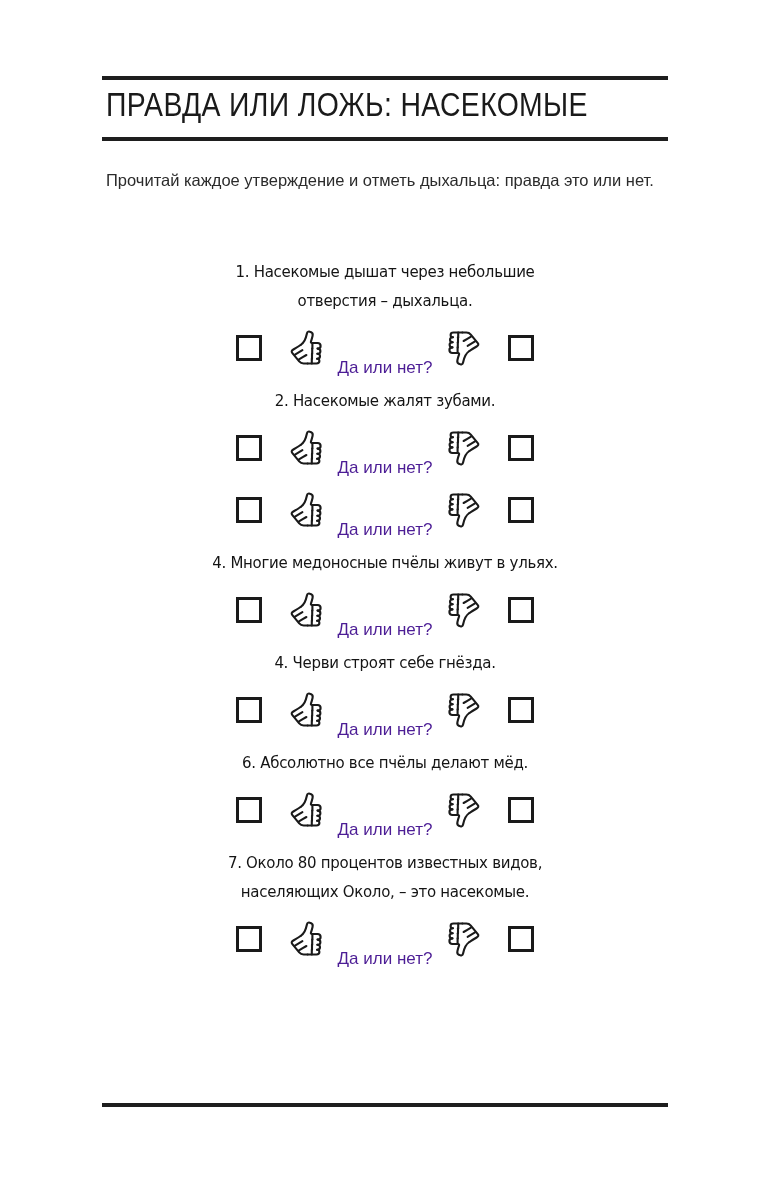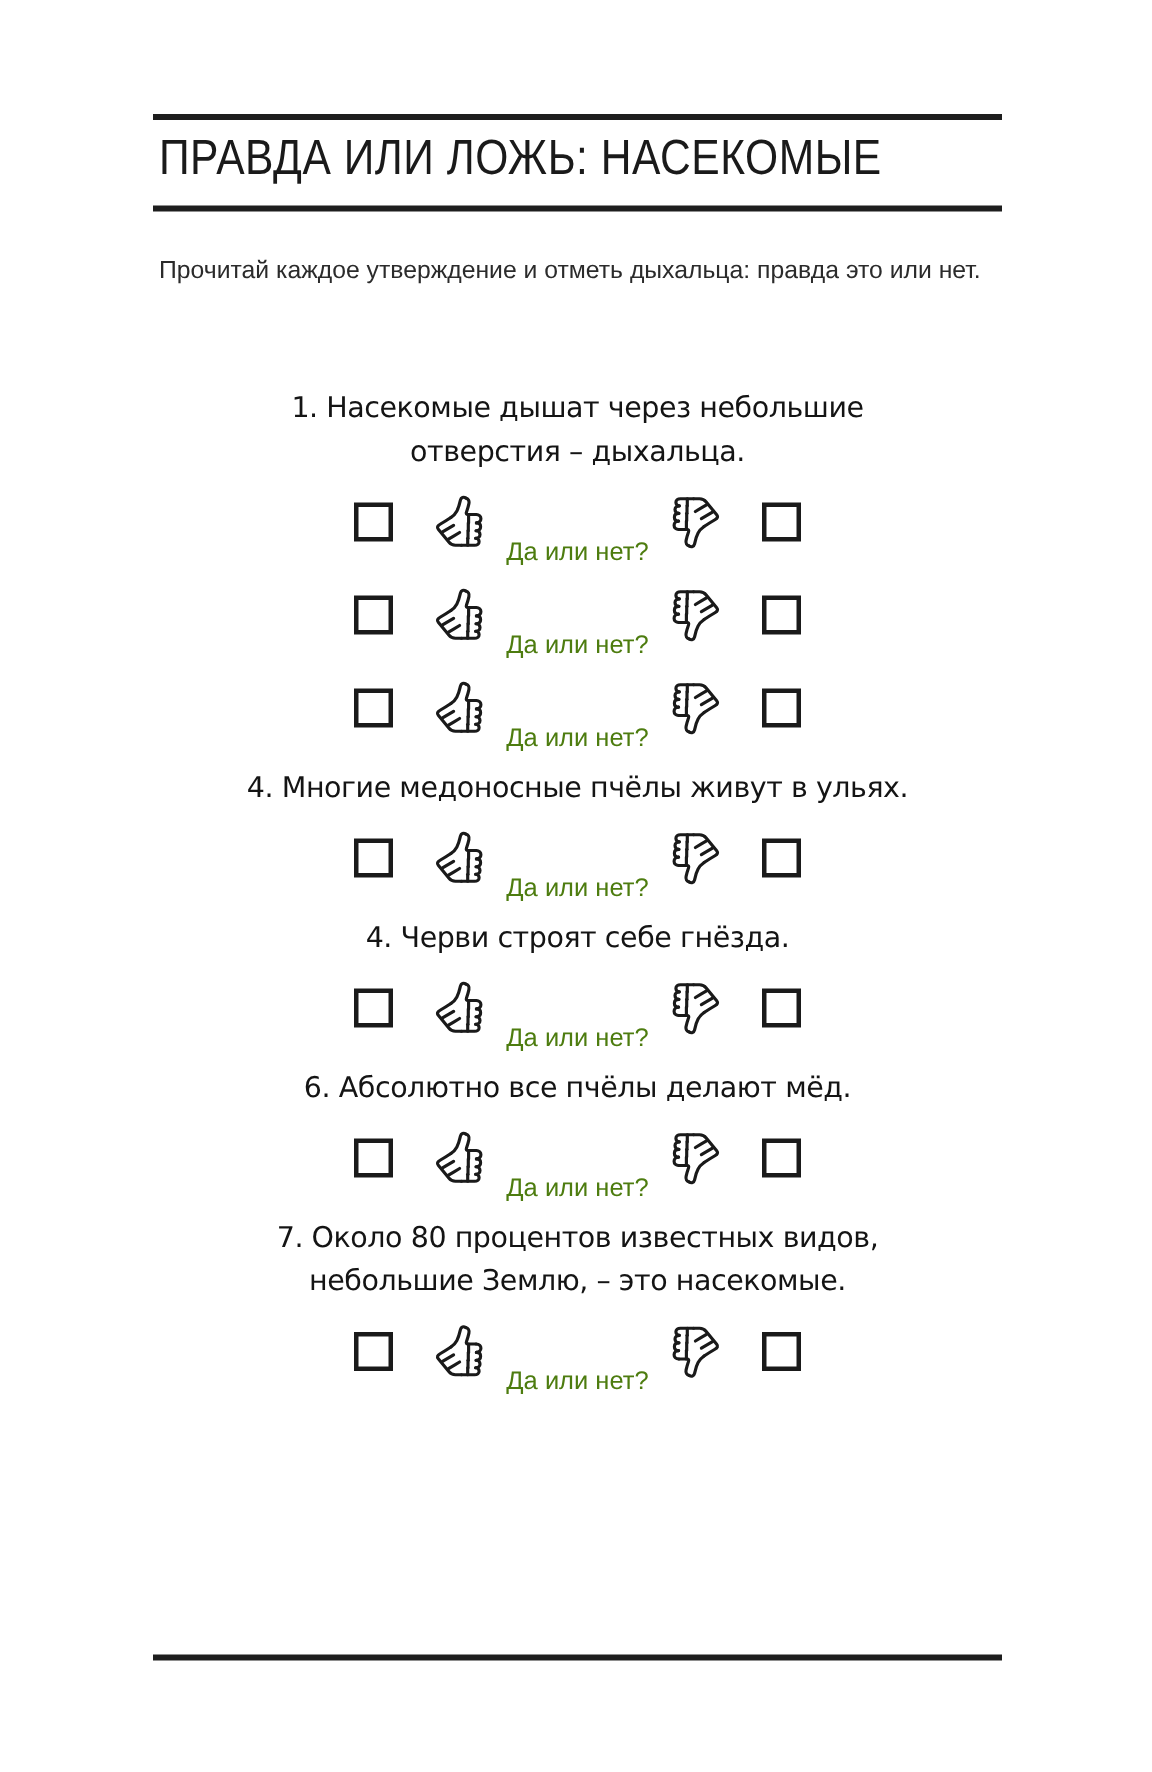--- a/index.html
+++ b/index.html
@@ -72,7 +72,7 @@
   .q-text {
     text-align: center;
     font-family: "DejaVu Sans", "Liberation Sans", sans-serif;
-    font-size: 19px;
+    font-size: 15px;
     line-height: 29px;
     color: #141414;
     letter-spacing: -0.3px;

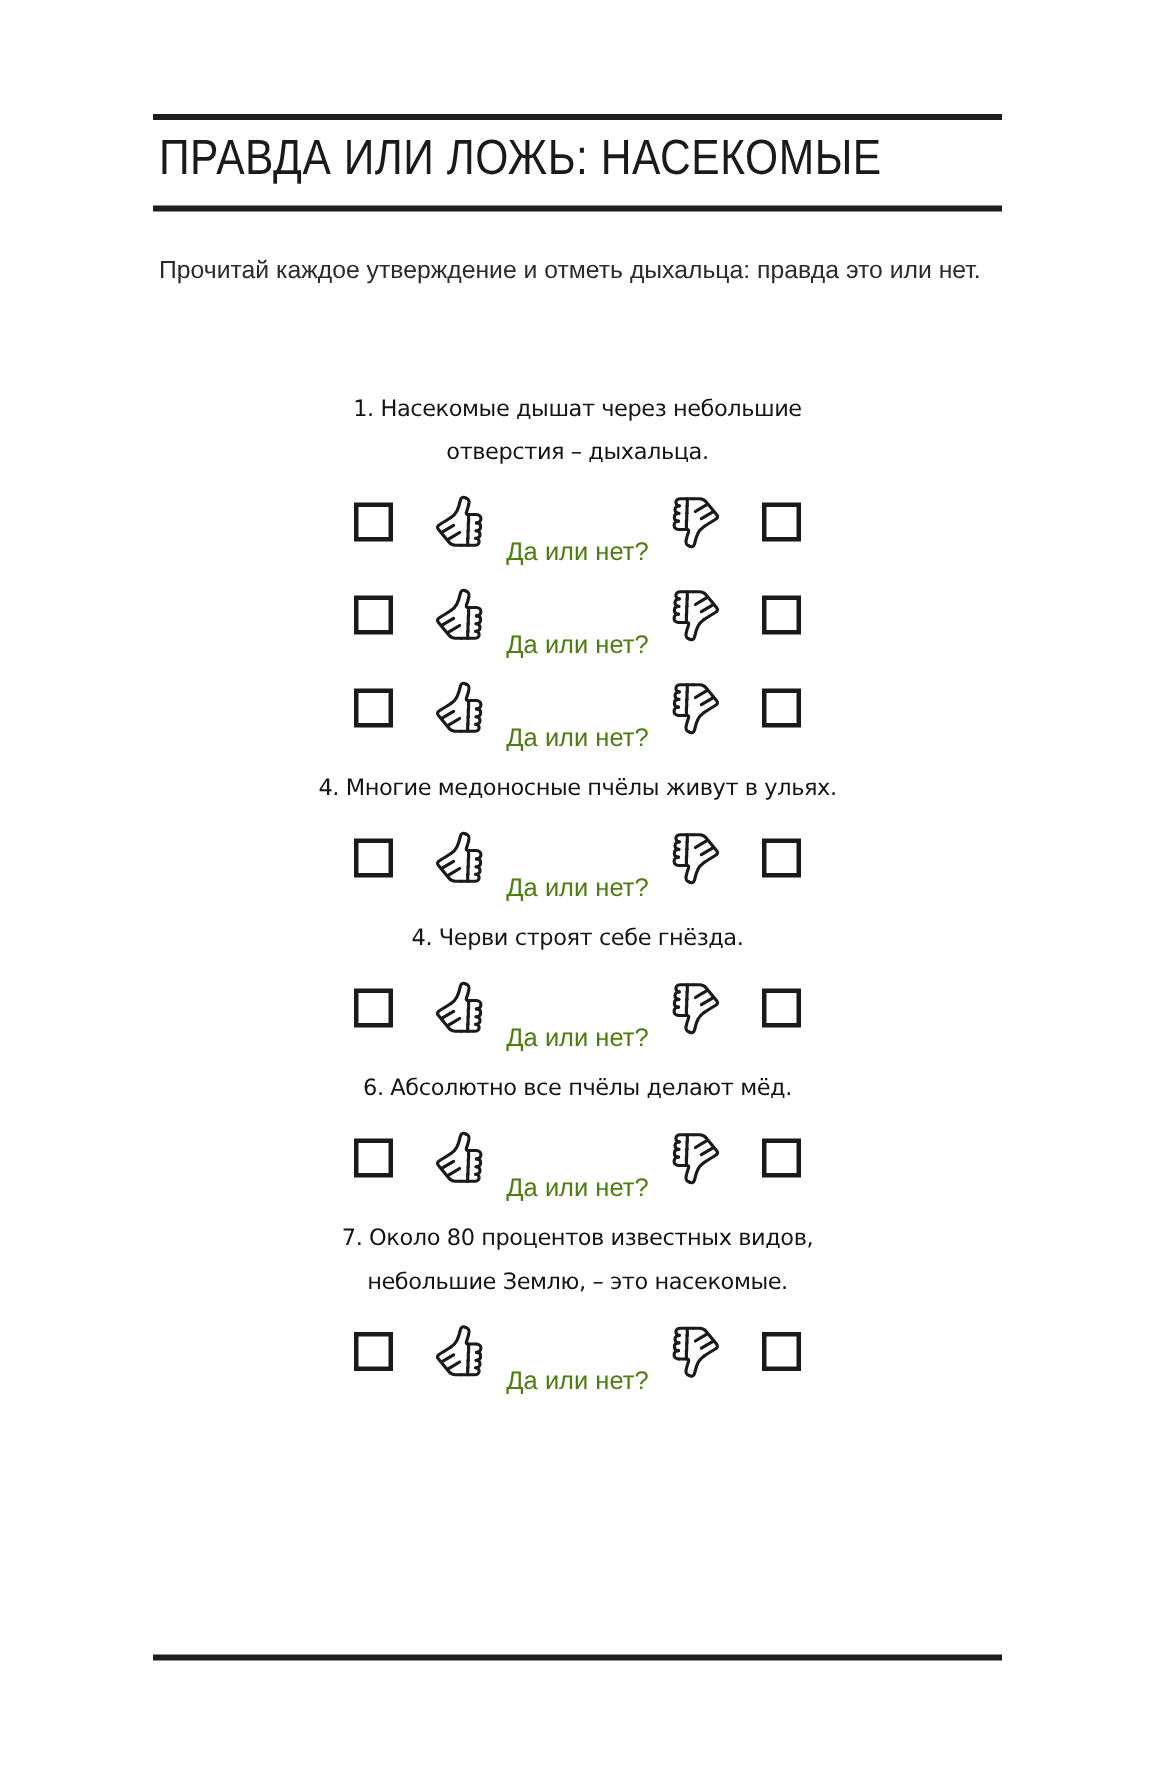--- a/index.html
+++ b/index.html
@@ -111,7 +111,7 @@
   .yesno {
     font-size: 17px;
     line-height: 20px;
-    color: #4d7c0f;
+    color: #4c1d95;
     white-space: nowrap;
     flex: 0 0 auto;
     margin-top: 40px;

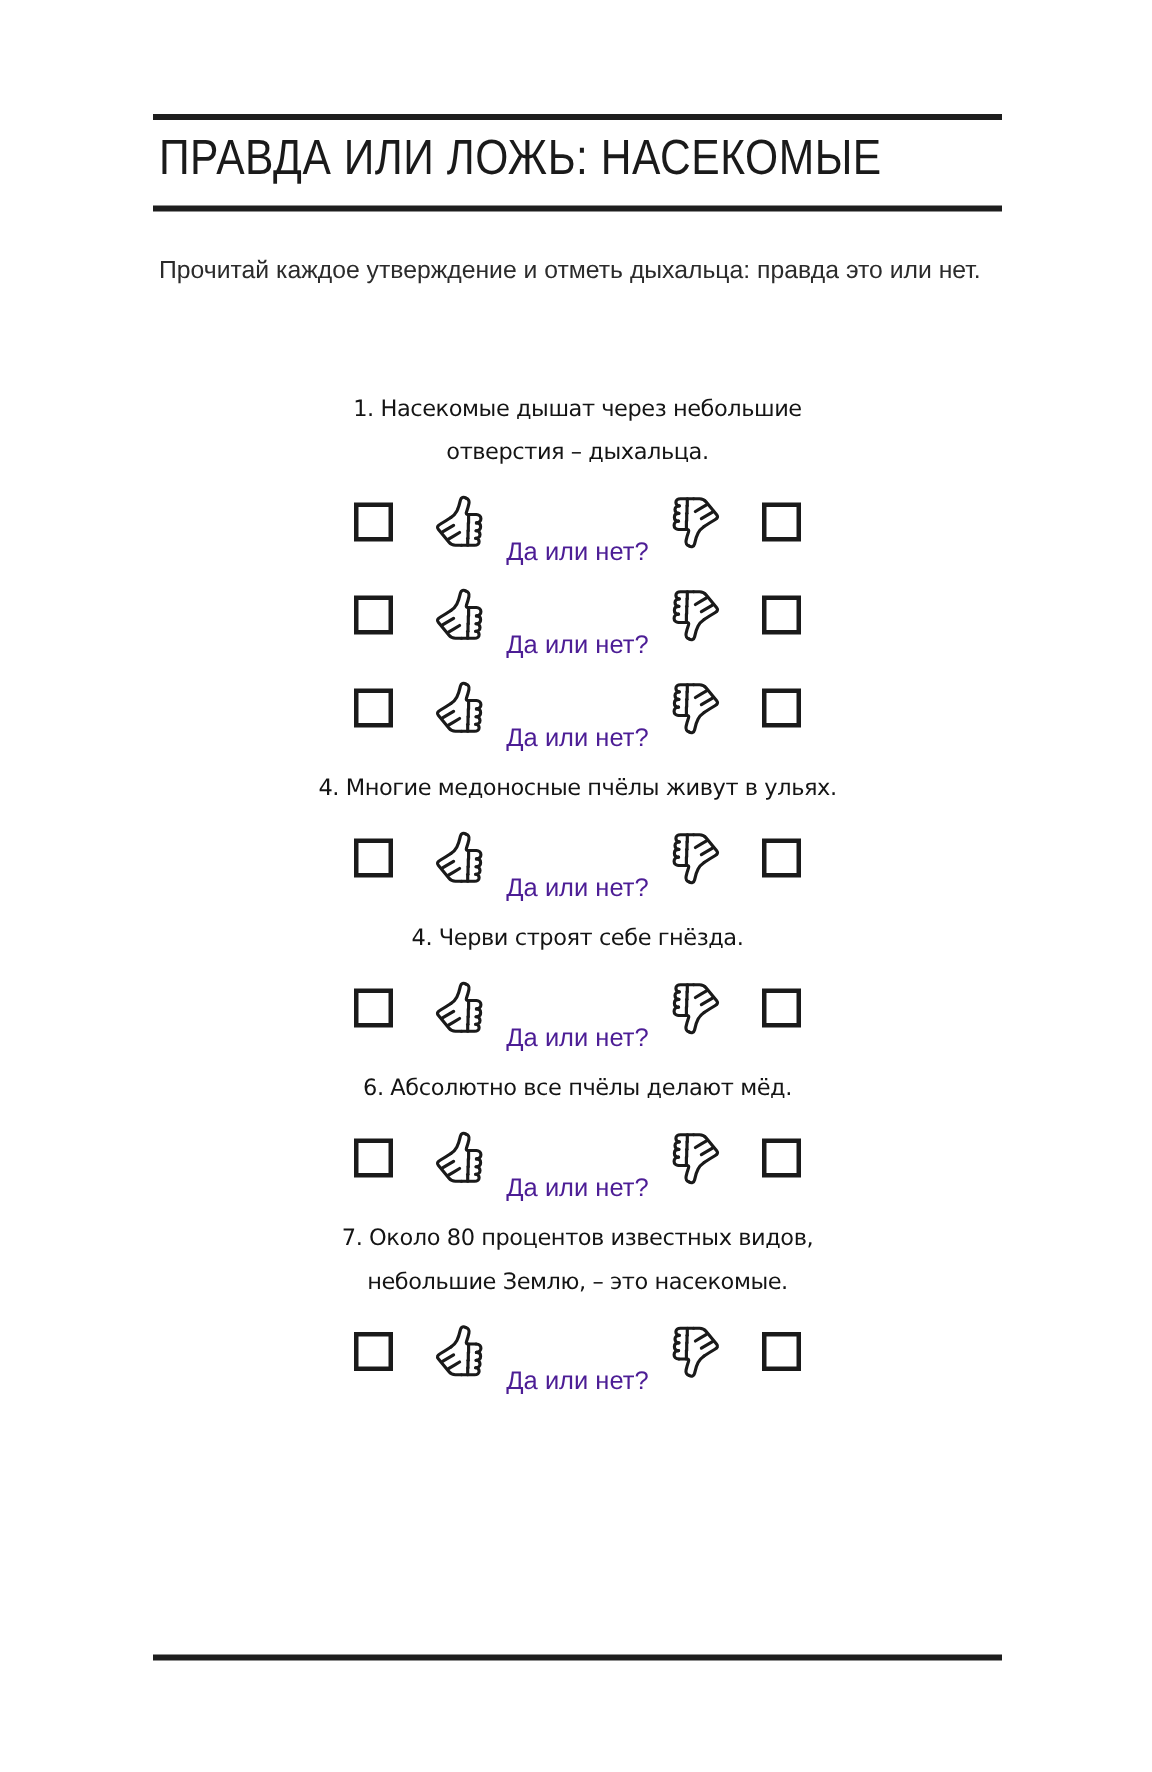--- a/index.html
+++ b/index.html
@@ -157,6 +157,9 @@
         </div>
       </div>
       <div class="item">
+        <div class="q-text">
+          <span class="line">2. Насекомые жалят зубами.</span>
+        </div>
         <div class="answer-row">
           <span class="checkbox"></span>
           <span class="gap-a"></span>

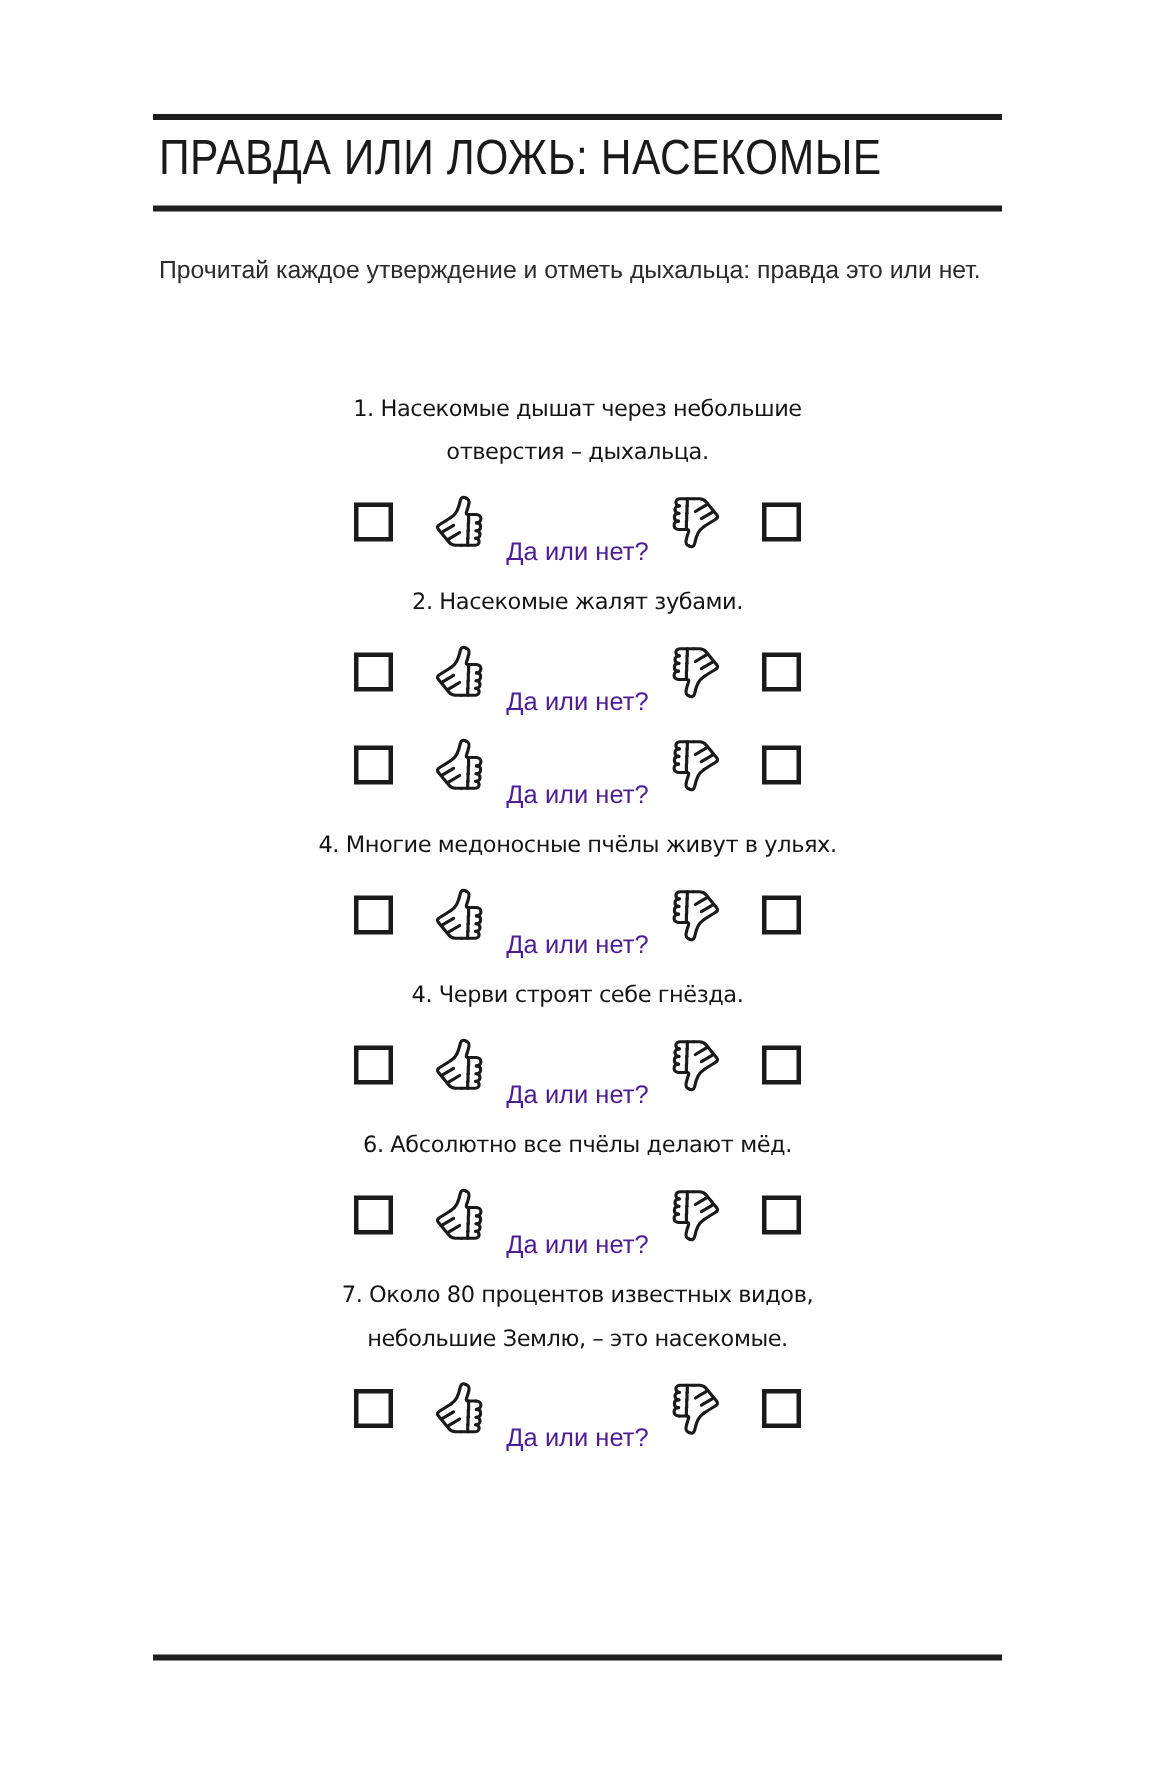--- a/index.html
+++ b/index.html
@@ -276,7 +276,7 @@
       <div class="item">
         <div class="q-text">
           <span class="line">7. Около 80 процентов известных видов,</span>
-          <span class="line">небольшие Землю, – это насекомые.</span>
+          <span class="line">населяющих Около, – это насекомые.</span>
         </div>
         <div class="answer-row">
           <span class="checkbox"></span>

